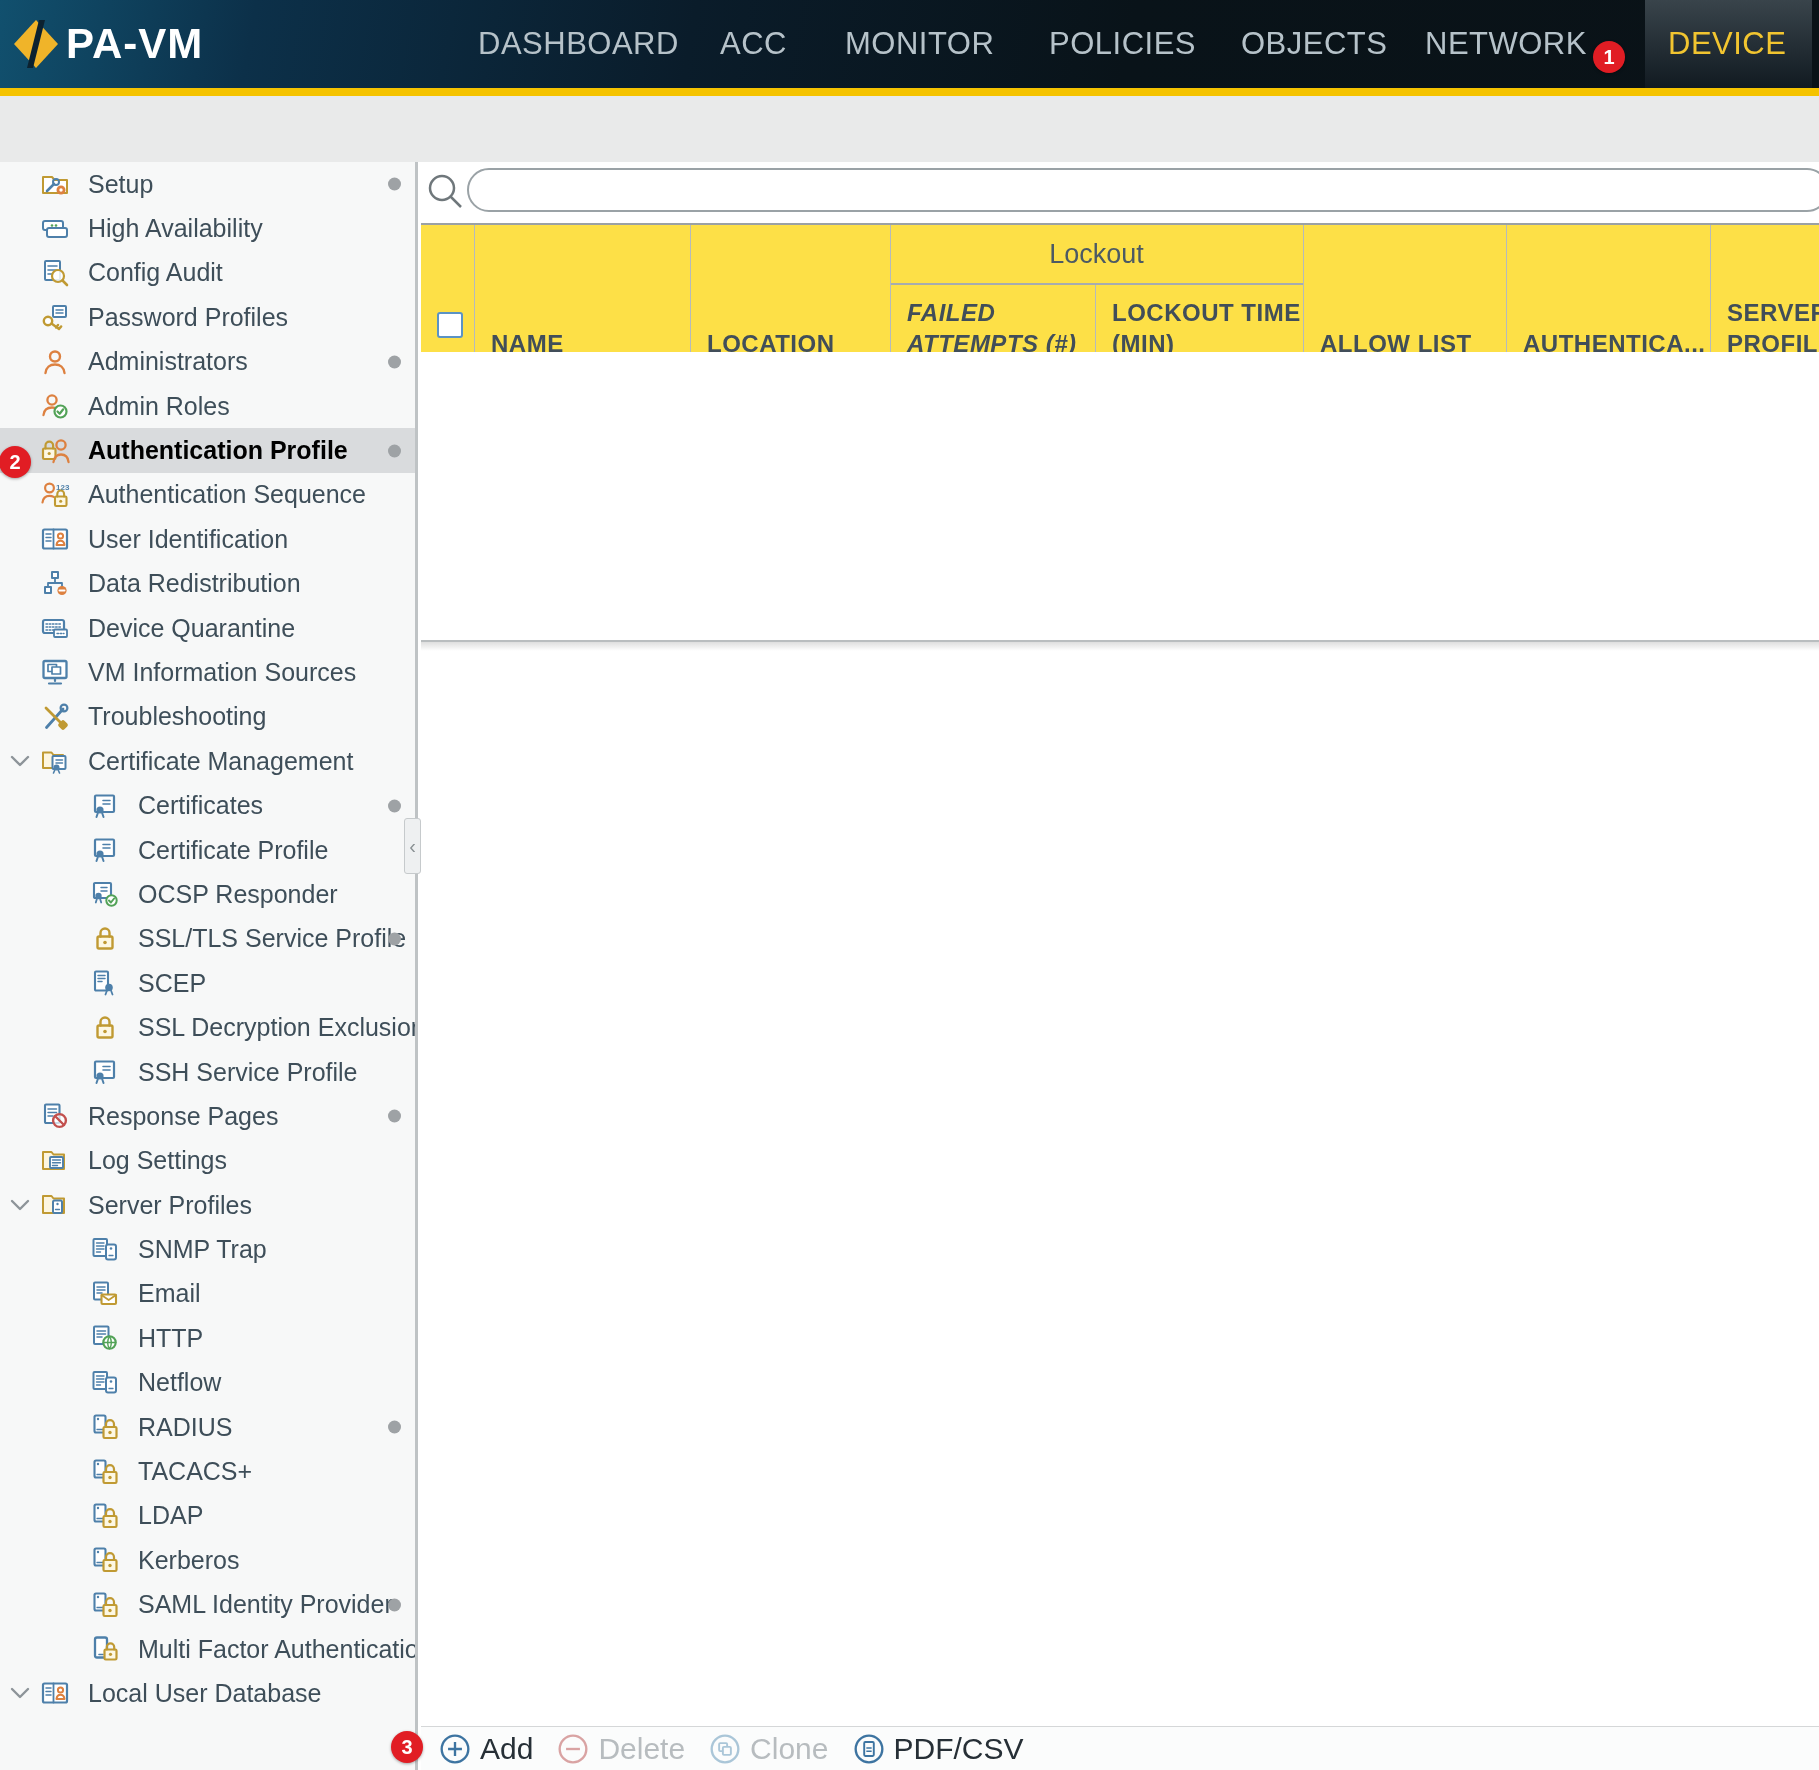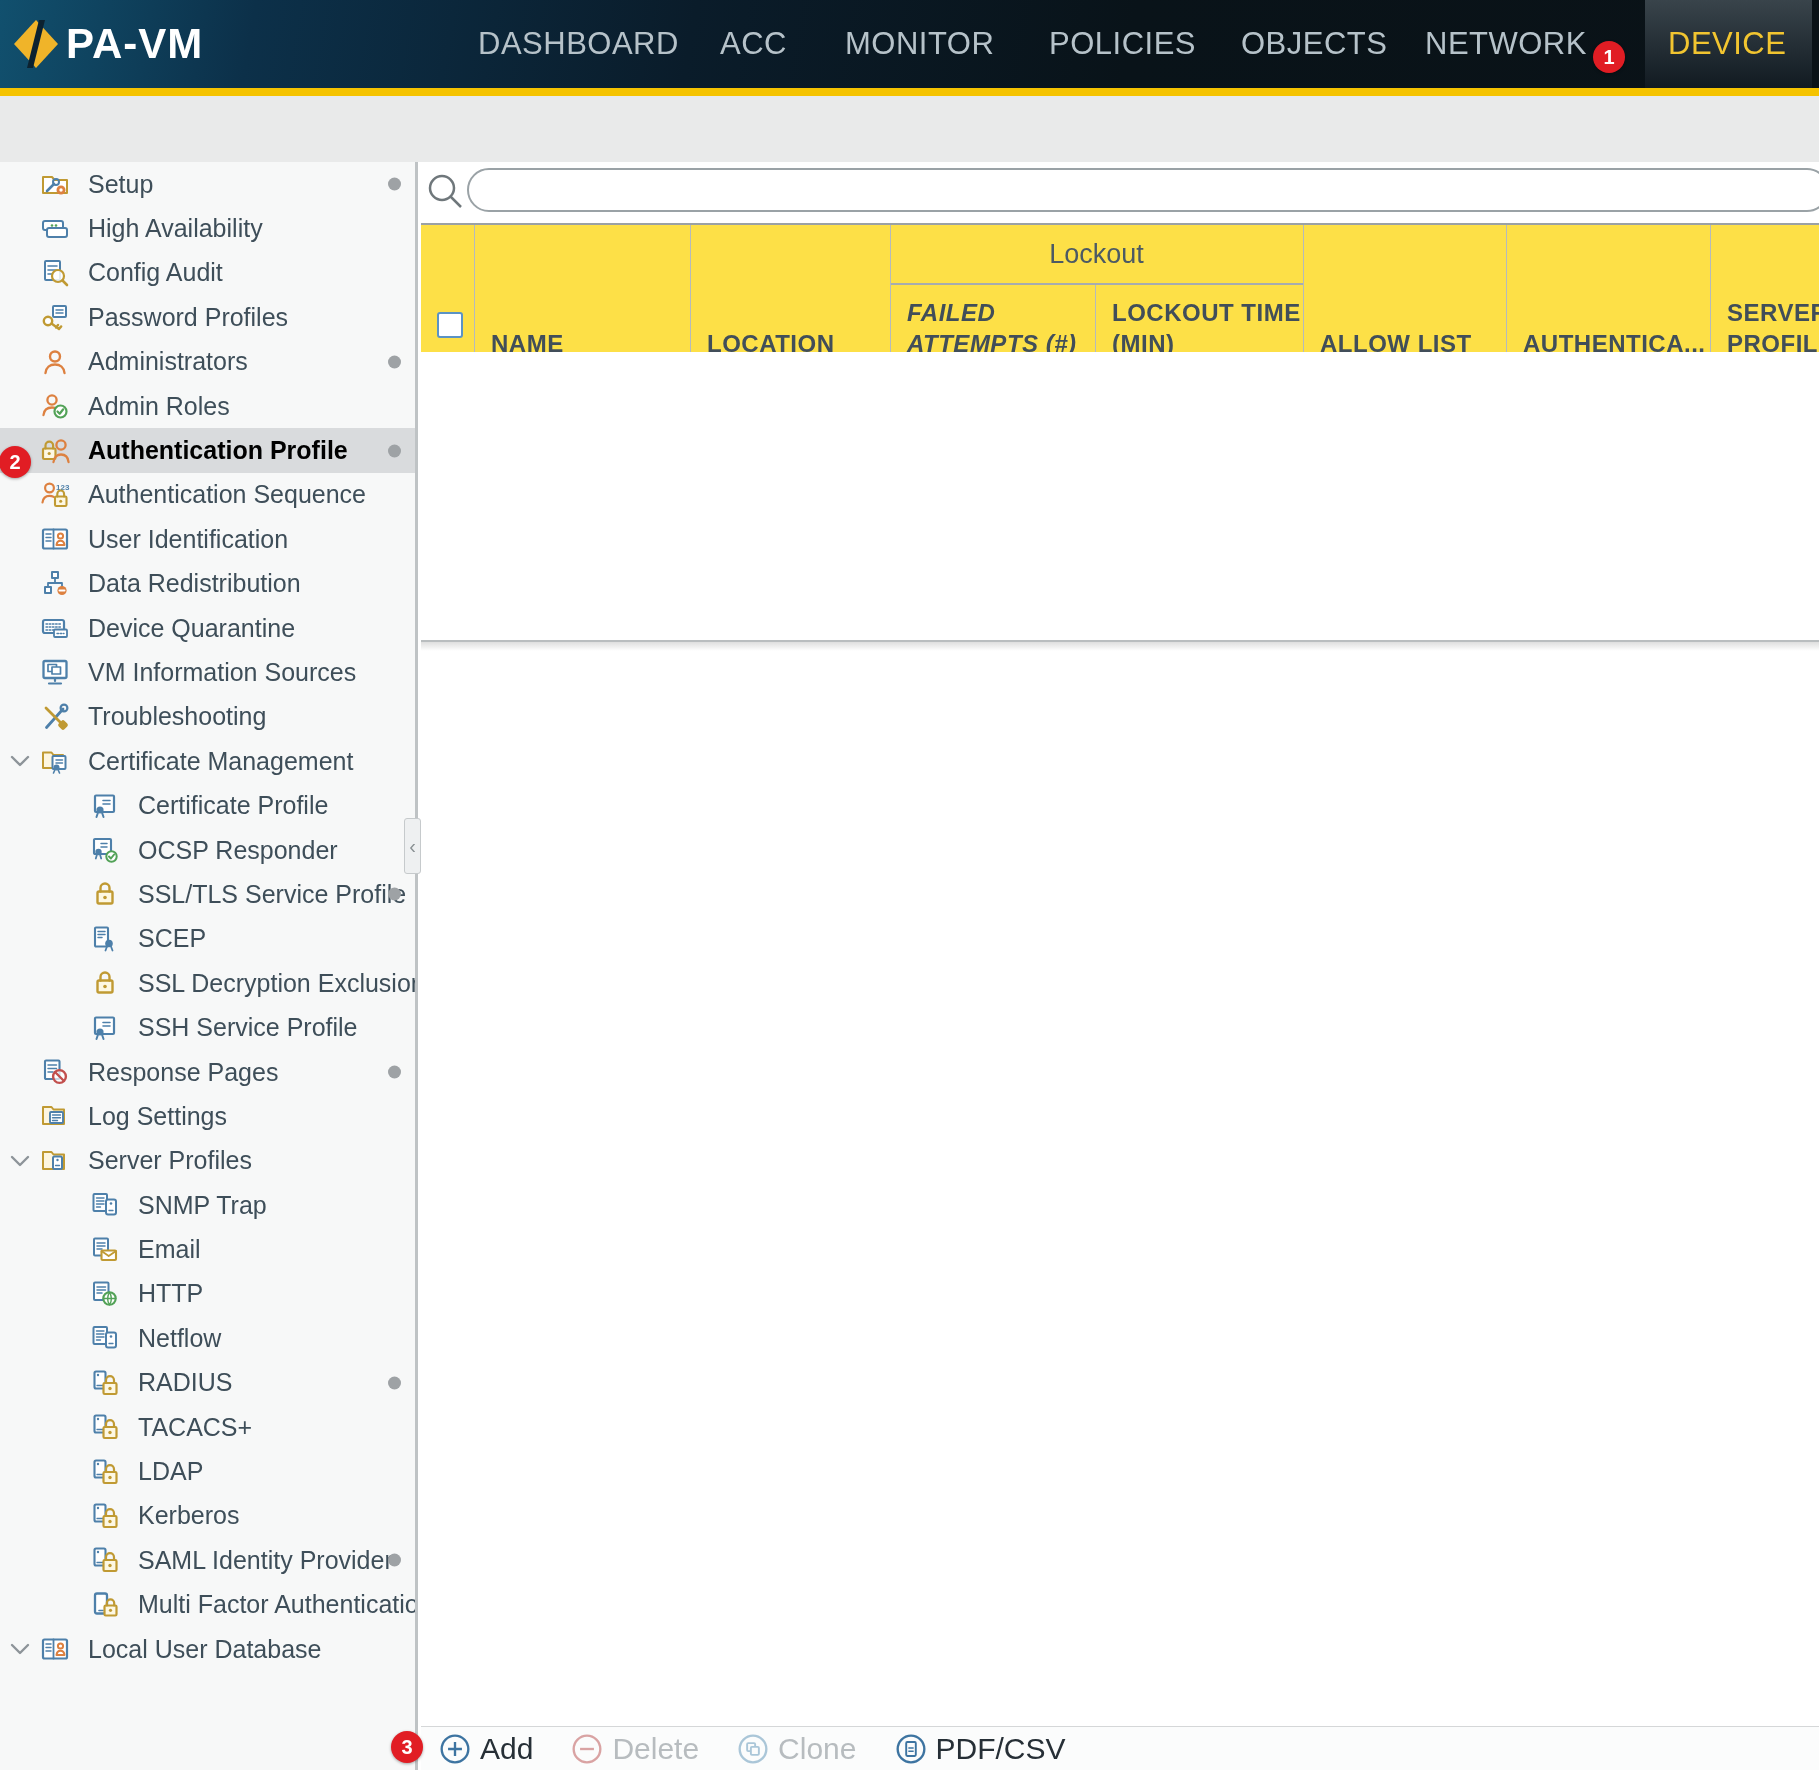--- a/index.html
+++ b/index.html
@@ -276,6 +276,18 @@
           </svg>
         </span>
         <span>Certificate Management</span>
+      </div>
+      <div class="srow lvl1">
+        <span class="sicon">
+          <svg viewBox="0 0 30 30" width="30" height="30" fill="none" stroke-linecap="round" stroke-linejoin="round">
+            <rect x="5" y="4.5" width="19" height="16.5" rx="1" fill="#fff" stroke="#4e80aa" stroke-width="2.2"></rect>
+            <path d="M13 9.5h7M13 13h7" stroke="#4e80aa" stroke-width="1.6"></path>
+            <circle cx="10" cy="19" r="3.6" fill="#4e80aa"></circle>
+            <path d="M8 21.5L6.5 26M12 21.5l1.5 4.5" stroke="#4e80aa" stroke-width="2"></path>
+          </svg>
+        </span>
+        <span>Certificates</span>
+        <span class="dot"></span>
       </div>
       <div class="srow lvl1">
         <span class="sicon">

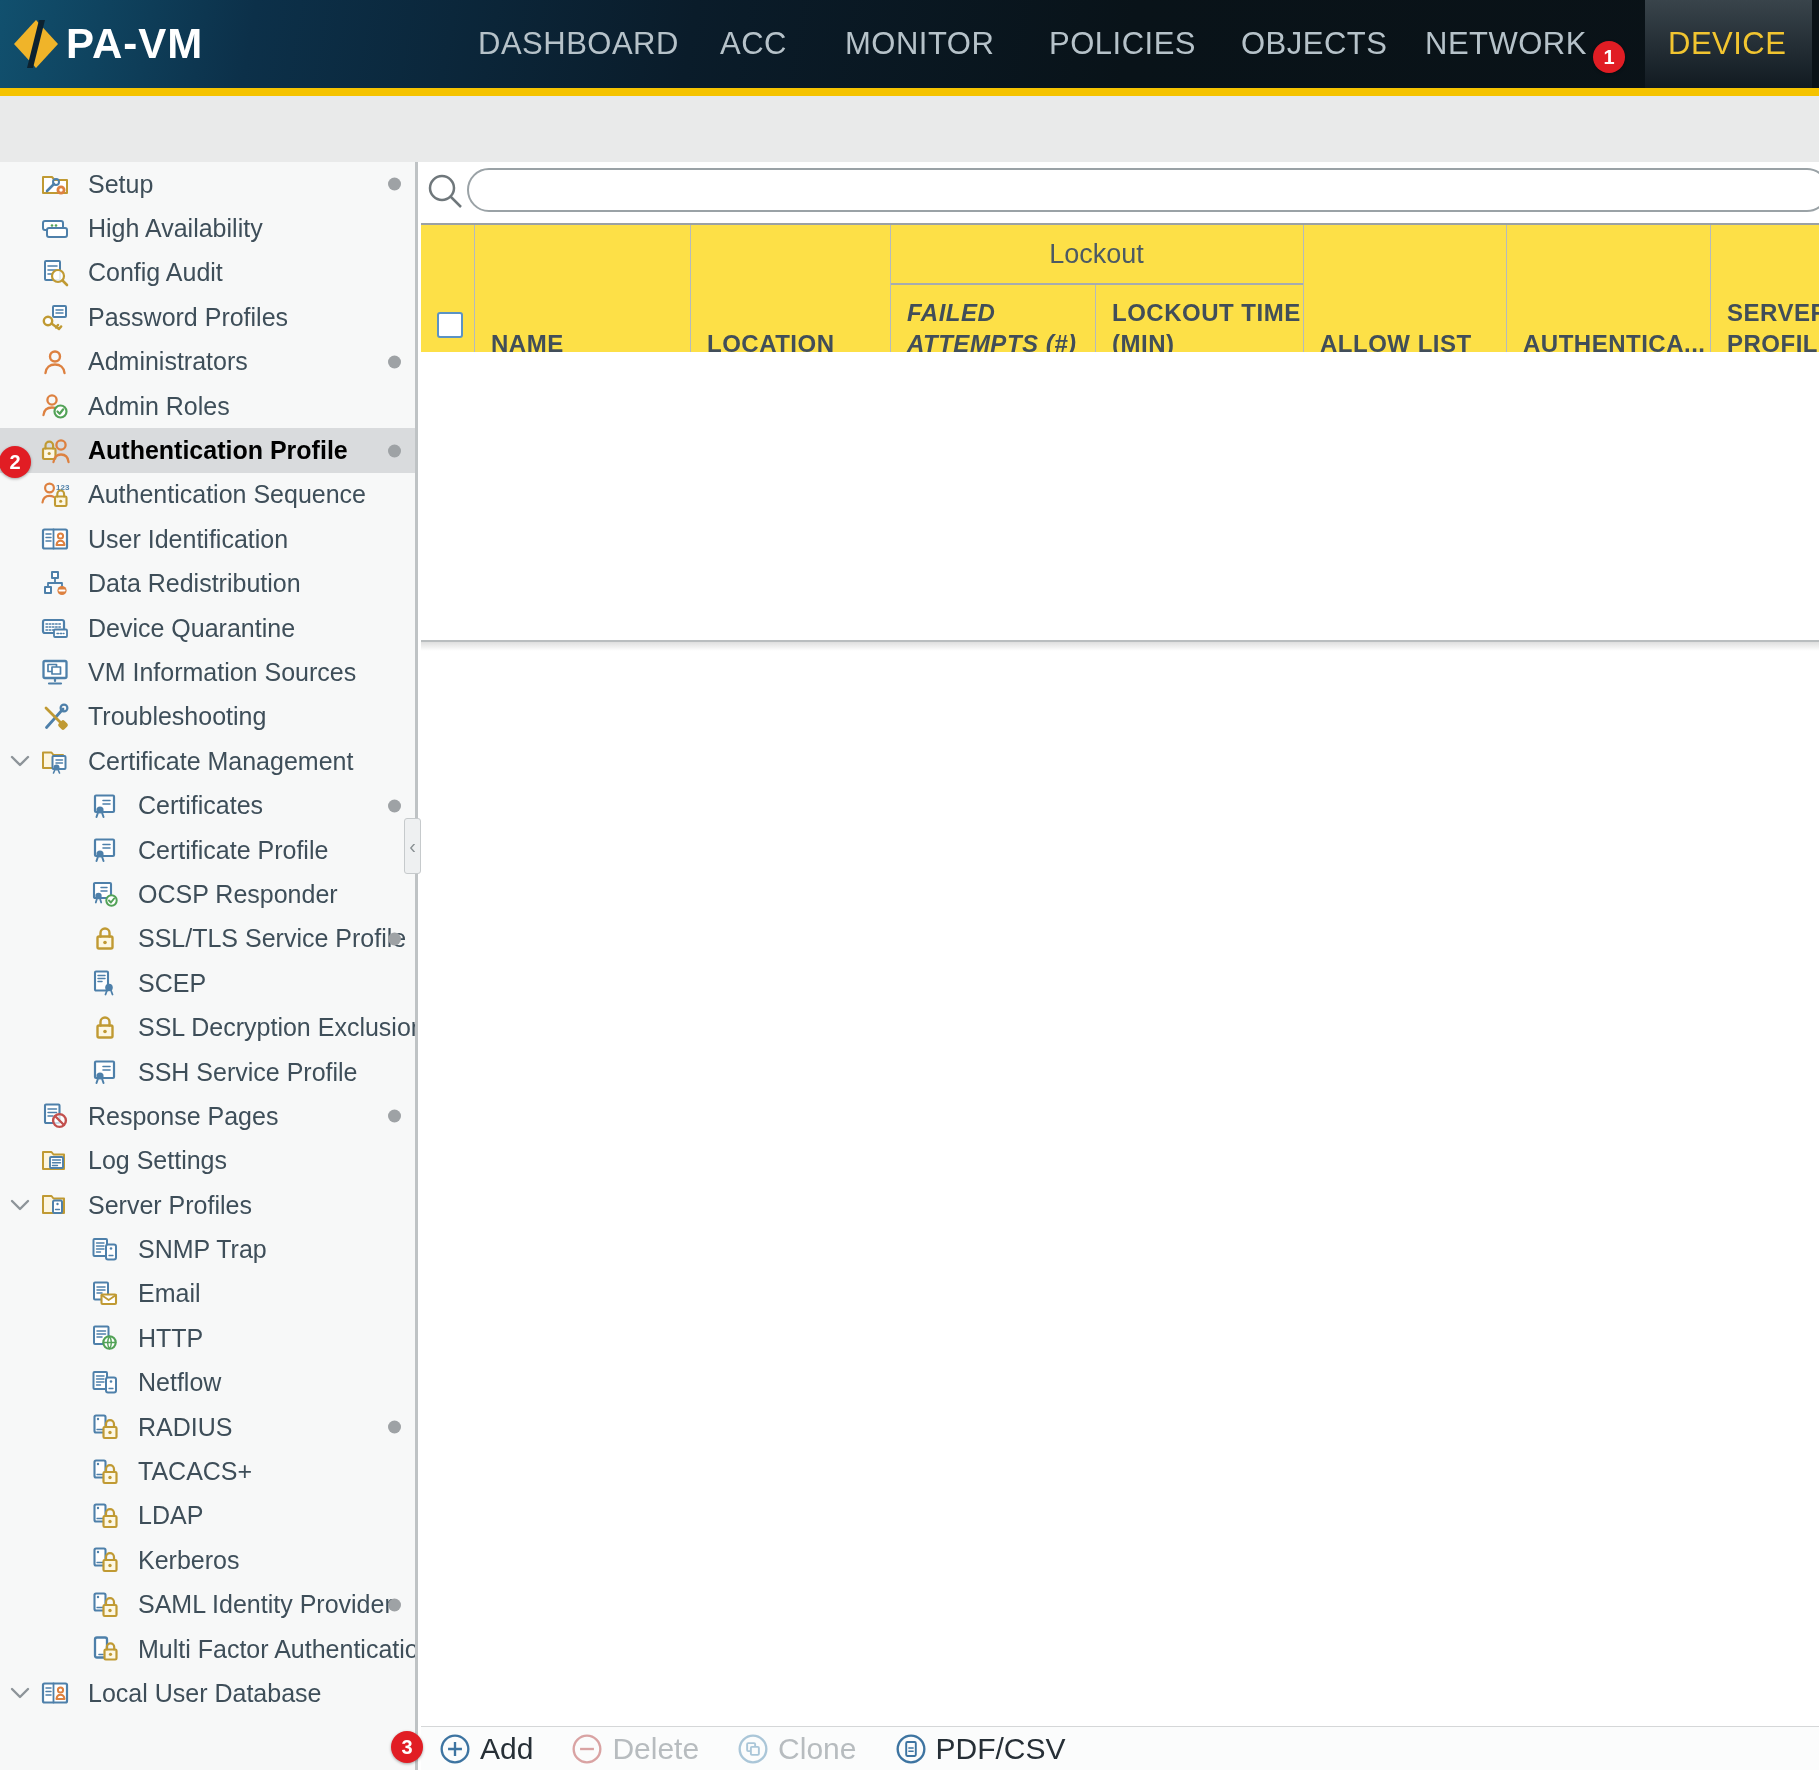--- a/index.html
+++ b/index.html
@@ -70,7 +70,7 @@
                 background:linear-gradient(180deg,rgba(0,0,0,.13),rgba(0,0,0,0));}
 
   .toolbar{position:absolute;left:0;top:1564px;width:100%;height:44px;background:#fbfcfc;
-           border-top:1px solid #d5d7d8;display:flex;align-items:center;padding-left:18px;gap:38px;}
+           border-top:1px solid #d5d7d8;display:flex;align-items:center;padding-left:18px;gap:24px;}
   .tbtn{display:inline-flex;align-items:center;gap:9px;font-size:30px;color:#262f36;cursor:pointer;}
   .tbtn.disabled{color:#b7bcbf;cursor:default;}
   .tbtn .ticon{width:32px;height:32px;display:inline-flex;}

